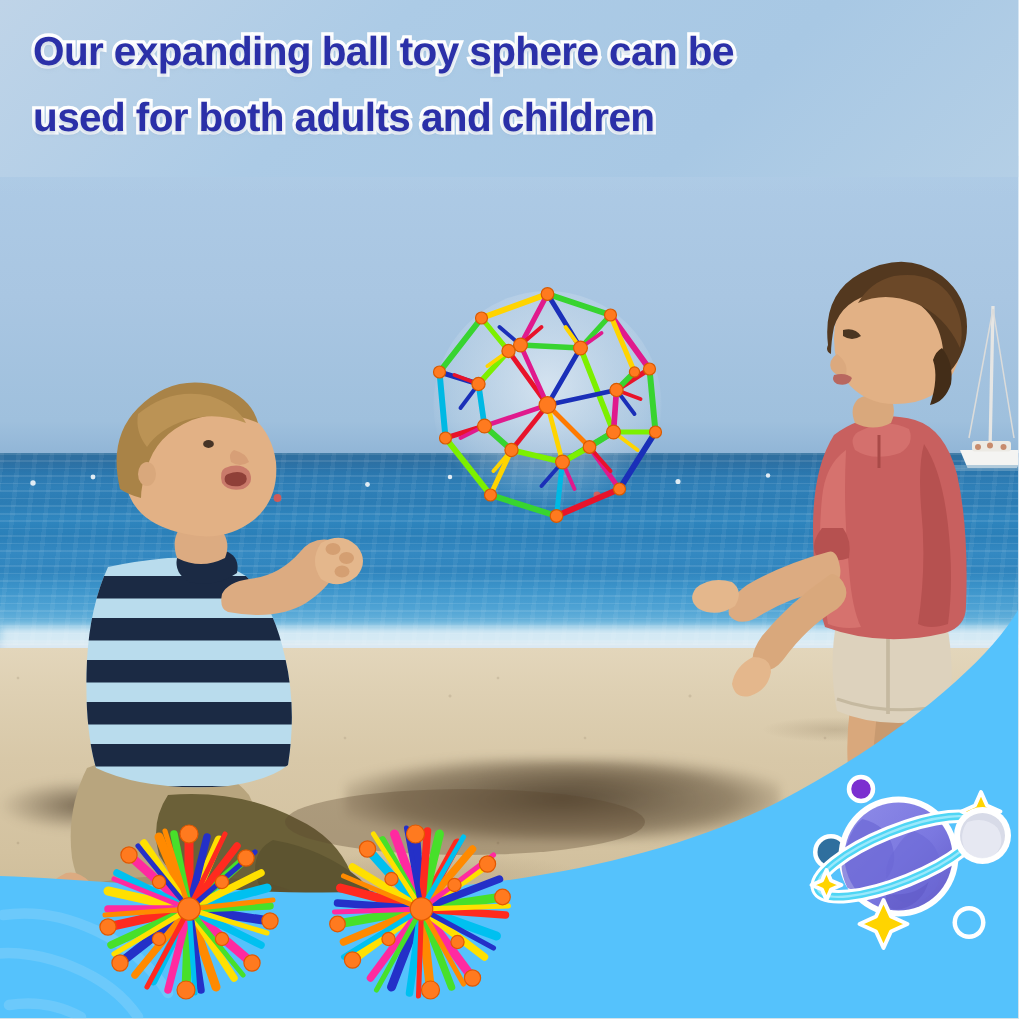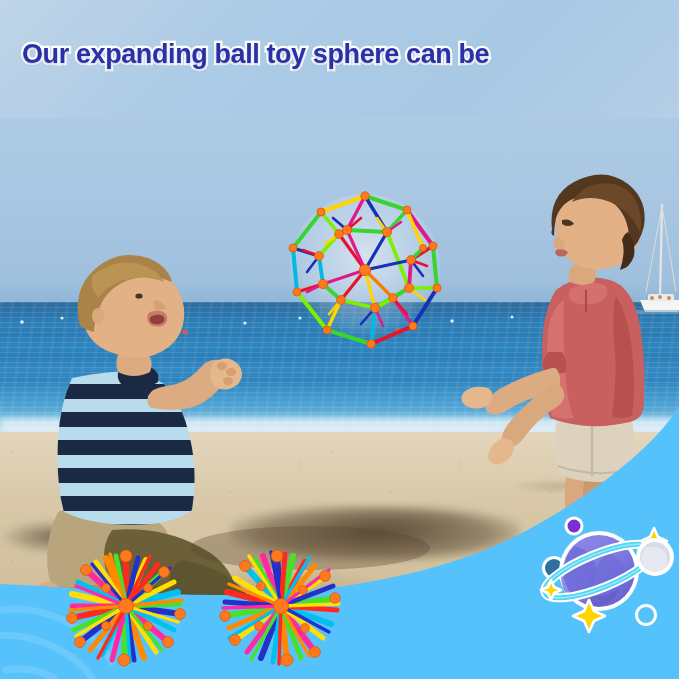--- a/index.html
+++ b/index.html
@@ -19,7 +19,7 @@
     z-index:6;
   }
   #headline{
-    position:absolute;left:22px;top:32px;width:640px;
+    position:absolute;left:22px;top:12px;width:640px;
     font-family:"Liberation Sans",sans-serif;
     font-weight:bold;
     font-size:27px;

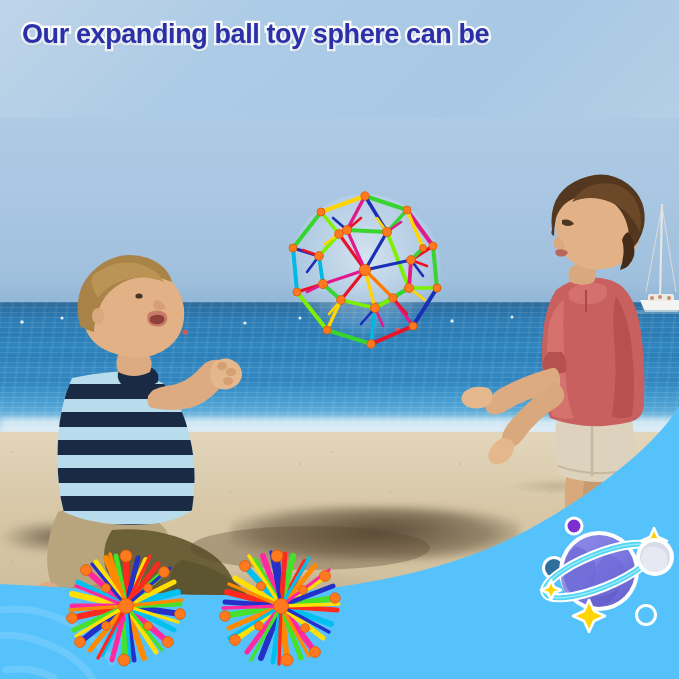--- a/index.html
+++ b/index.html
@@ -580,6 +580,7 @@
   <div id="banner">
     <div id="headline">
       <div>Our expanding ball toy sphere can be</div>
+      <div>used for both adults and children</div>
     </div>
   </div>
 

